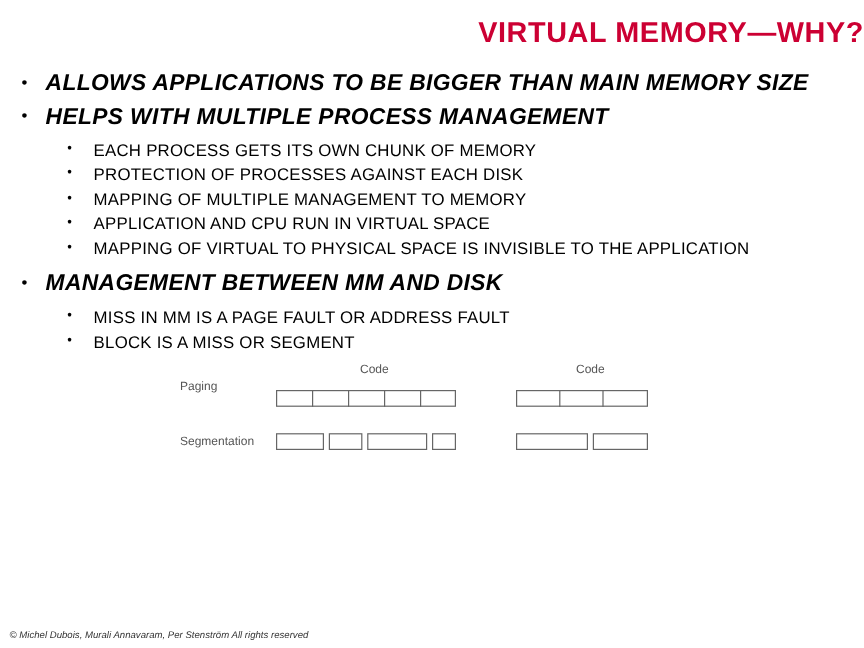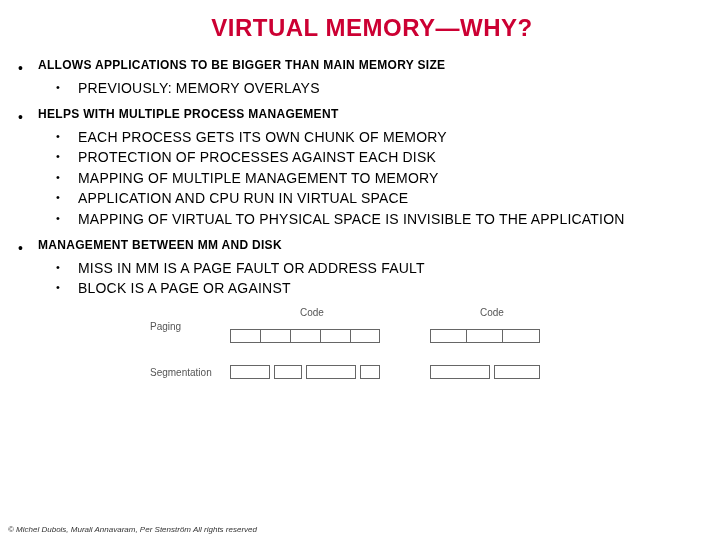--- a/index.html
+++ b/index.html
@@ -17,7 +17,7 @@
     color: #cc0033;
     font-weight: bold;
     font-size: 24px;
-    text-align: center;
+    text-align: right;
     margin: 14px 0 16px 0;
     letter-spacing: 0.5px;
     padding-left: 24px;

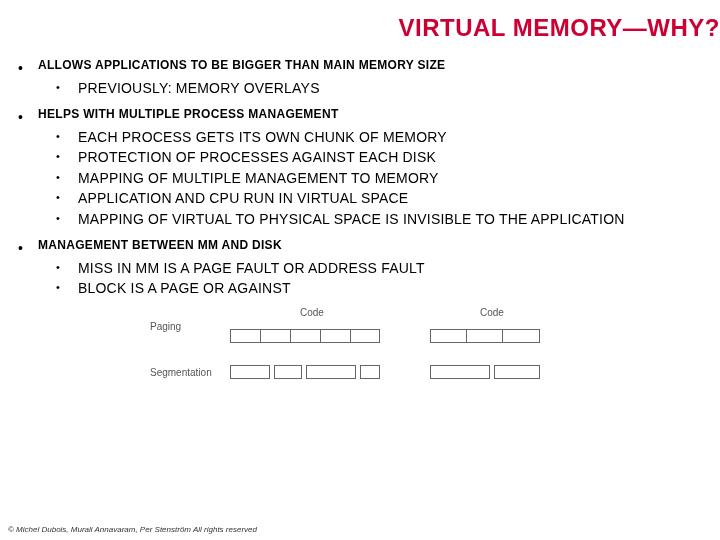--- a/index.html
+++ b/index.html
@@ -40,9 +40,10 @@
   }
   ul.top > li > .hdr {
     font-weight: bold;
-    font-size: 12px;
+    font-size: 19px;
     line-height: 1.25;
     letter-spacing: 0.3px;
+    font-style: italic;
   }
   ul.sub {
     list-style: none;

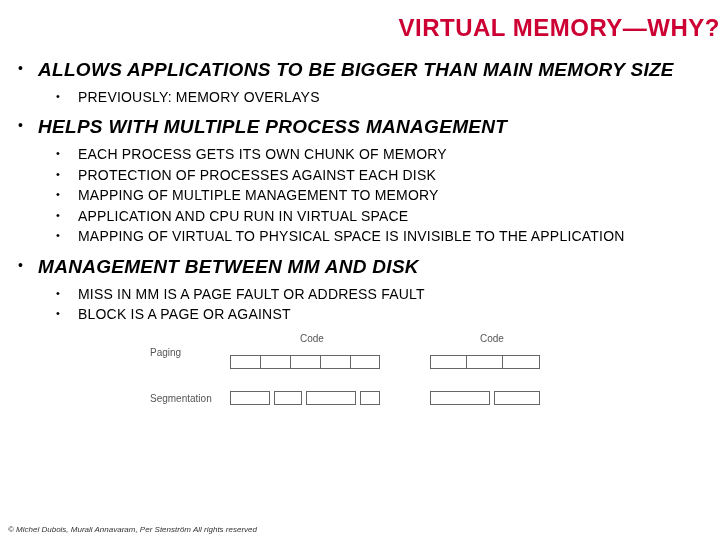--- a/index.html
+++ b/index.html
@@ -107,9 +107,6 @@
 <ul class="top">
   <li>
     <div class="hdr">ALLOWS APPLICATIONS TO BE BIGGER THAN MAIN MEMORY SIZE</div>
-    <ul class="sub">
-      <li>PREVIOUSLY: MEMORY OVERLAYS</li>
-    </ul>
   </li>
   <li>
     <div class="hdr">HELPS WITH MULTIPLE PROCESS MANAGEMENT</div>

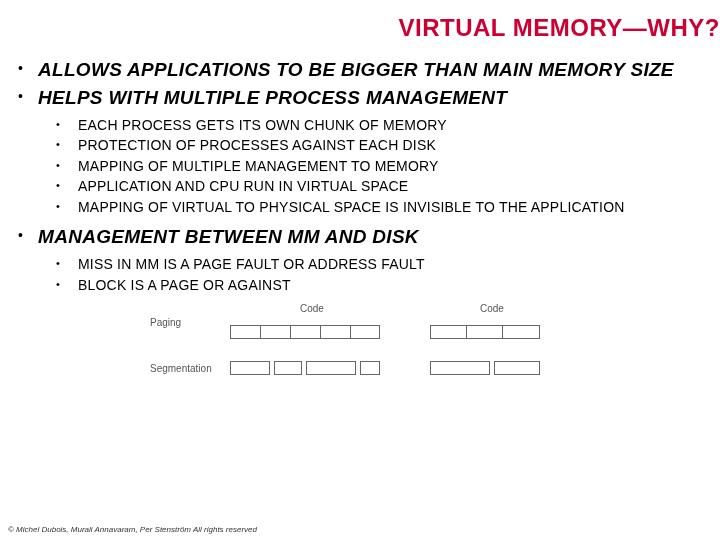--- a/index.html
+++ b/index.html
@@ -122,7 +122,7 @@
     <div class="hdr">MANAGEMENT BETWEEN MM AND DISK</div>
     <ul class="sub">
       <li>MISS IN MM IS A PAGE FAULT OR ADDRESS FAULT</li>
-      <li>BLOCK IS A PAGE OR AGAINST</li>
+      <li>BLOCK IS A MISS OR SEGMENT</li>
     </ul>
   </li>
 </ul>

